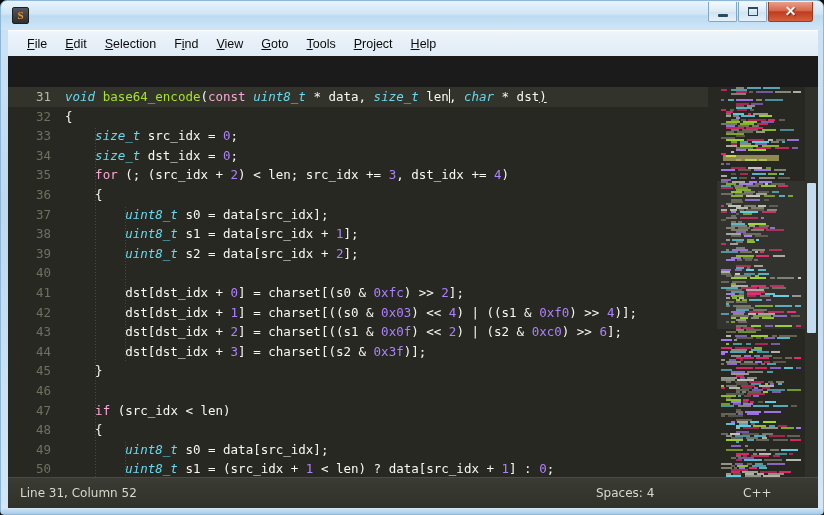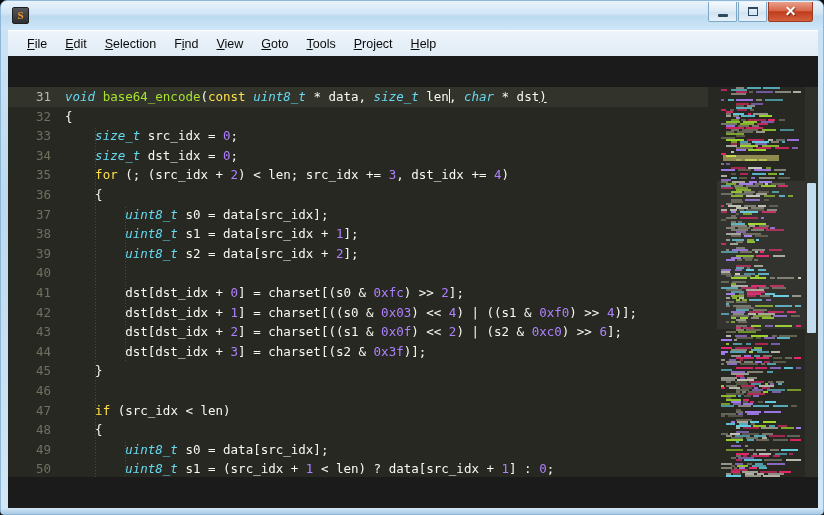--- a/index.html
+++ b/index.html
@@ -195,7 +195,7 @@
   }
 
   
-  .t-key   { color: #fde047; }             
+  .t-key   { color: #f9a8d4; }             
   .t-type  { color: #66d9ef; font-style: italic; } 
   .t-fn    { color: #a6e22e; }             
   .t-num   { color: #ae81ff; }             

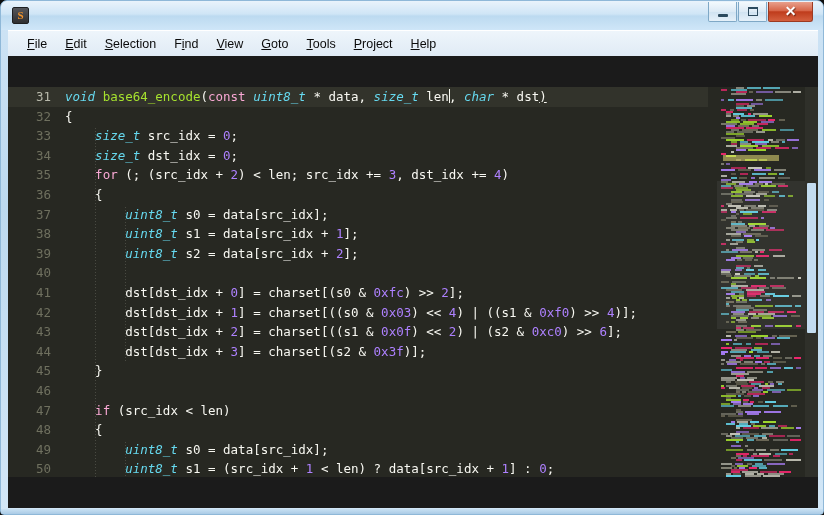--- a/index.html
+++ b/index.html
@@ -845,6 +845,11 @@
       <div id="vthumb"></div>
     </div>
 
+    <div id="statusbar">
+      <div class="sb-text" id="sb-pos">Line 31, Column 52</div>
+      <div class="sb-text" id="sb-spaces">Spaces: 4</div>
+      <div class="sb-text" id="sb-syntax">C++</div>
+    </div>
   </div>
 
   <div id="bottom-edge"></div>

